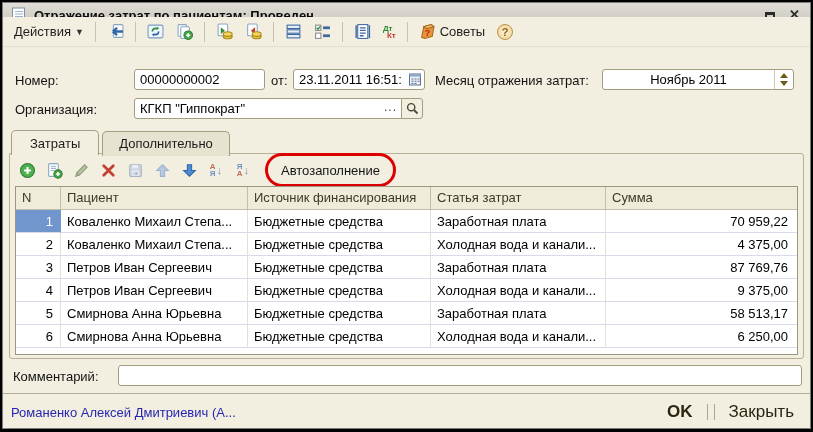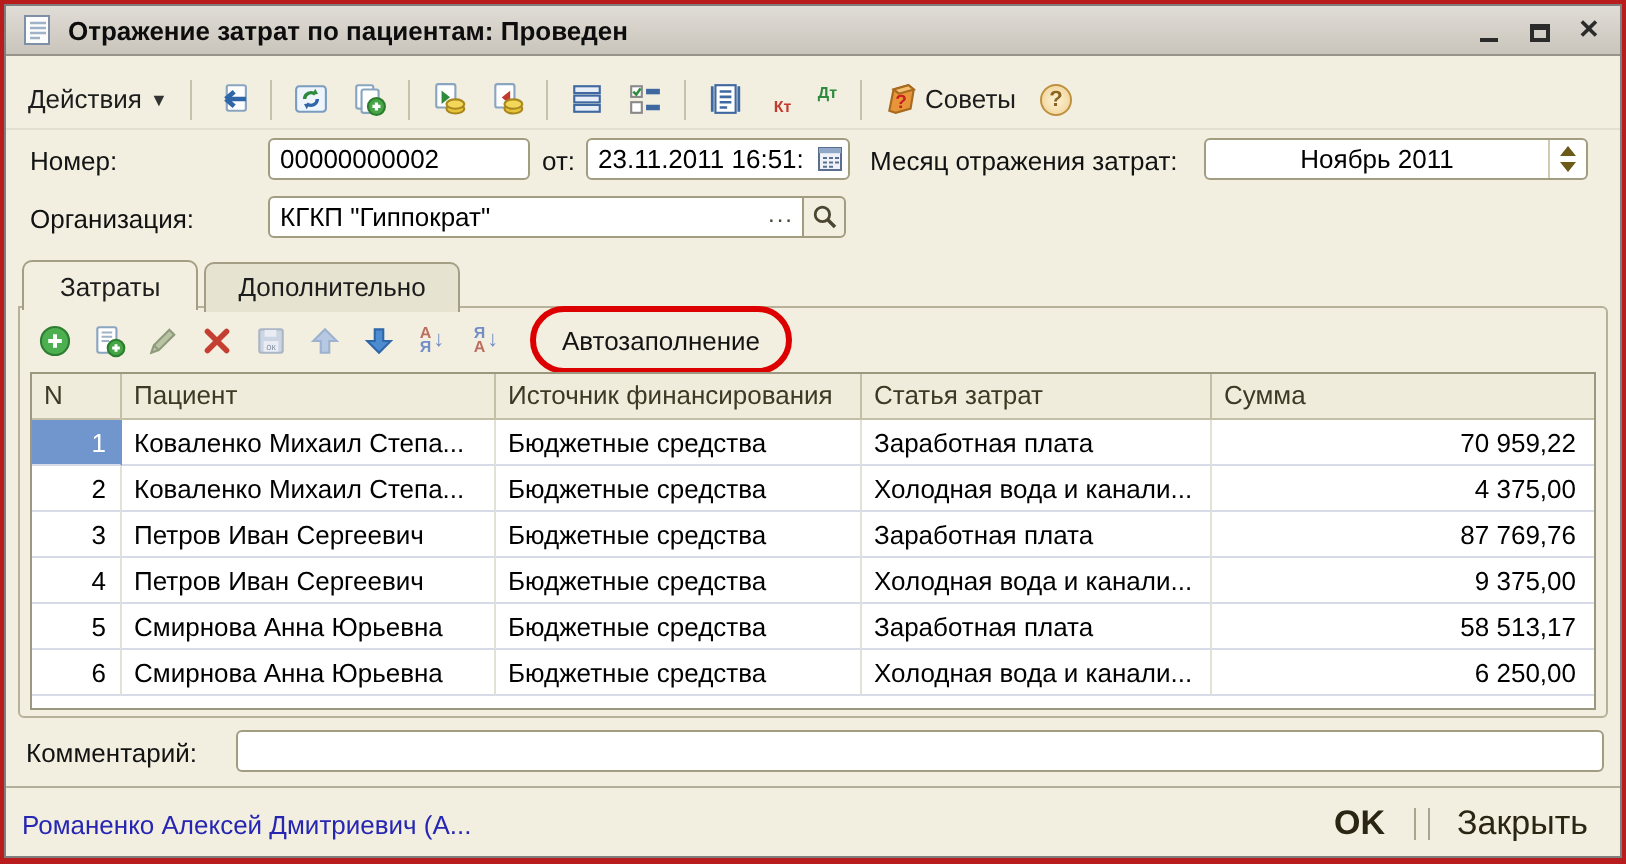--- a/index.html
+++ b/index.html
@@ -4,7 +4,7 @@
 <style>
   * { box-sizing: border-box; margin: 0; padding: 0; }
   html,body { width: 813px; height: 432px; background: #fff; font-family: "Liberation Sans", sans-serif; }
-  .screen { position: relative; width: 813px; height: 432px; background: #b91c1c; }
+  .screen { position: relative; width: 813px; height: 432px; background: #000000; }
   .frame { position: absolute; left: 2px; top: 2px; width: 809px; height: 427px;
            border: 1px solid #7e7e7e; background: #f2efe0; overflow: hidden; }
 

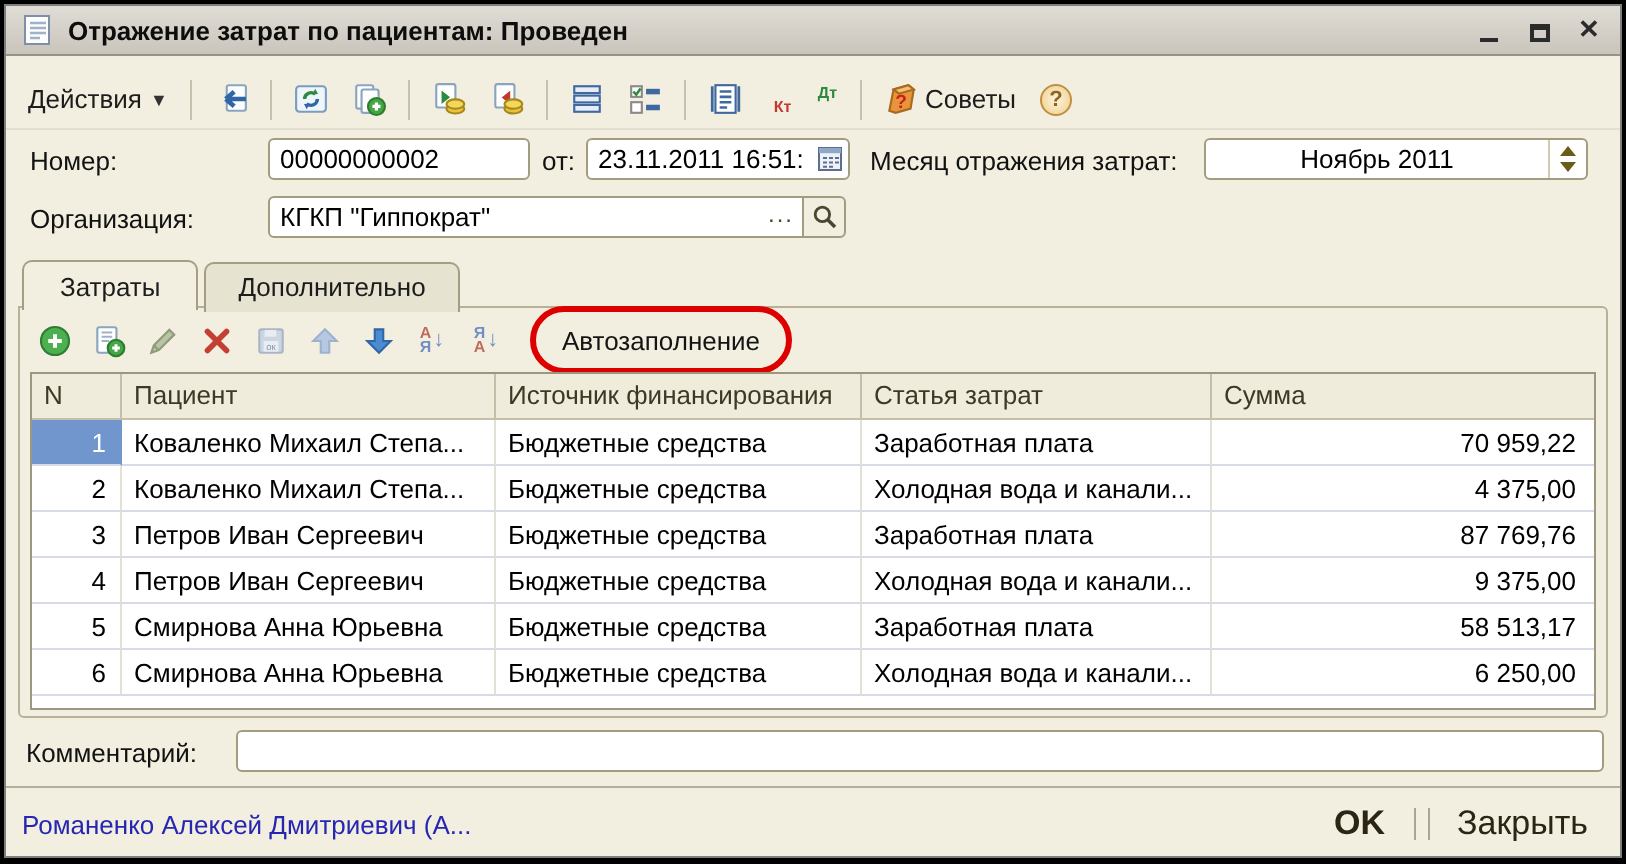--- a/index.html
+++ b/index.html
@@ -22,7 +22,7 @@
   .glyph-close { font-size: 13px; font-weight: bold; color: #2b2b2b; line-height: 12px; }
 
   
-  .toolbar { position: absolute; left: 0; top: 32px; width: 100%; height: 30px;
+  .toolbar { position: absolute; left: 0; top: 14px; width: 100%; height: 30px;
     display: flex; align-items: center; padding: 0 6px; gap: 2px; background: #f2efe0;
     border-bottom: 1px solid #e2dfd0; }
   .tb-btn { display: flex; align-items: center; gap: 4px; padding: 3px 5px; border-radius: 3px;

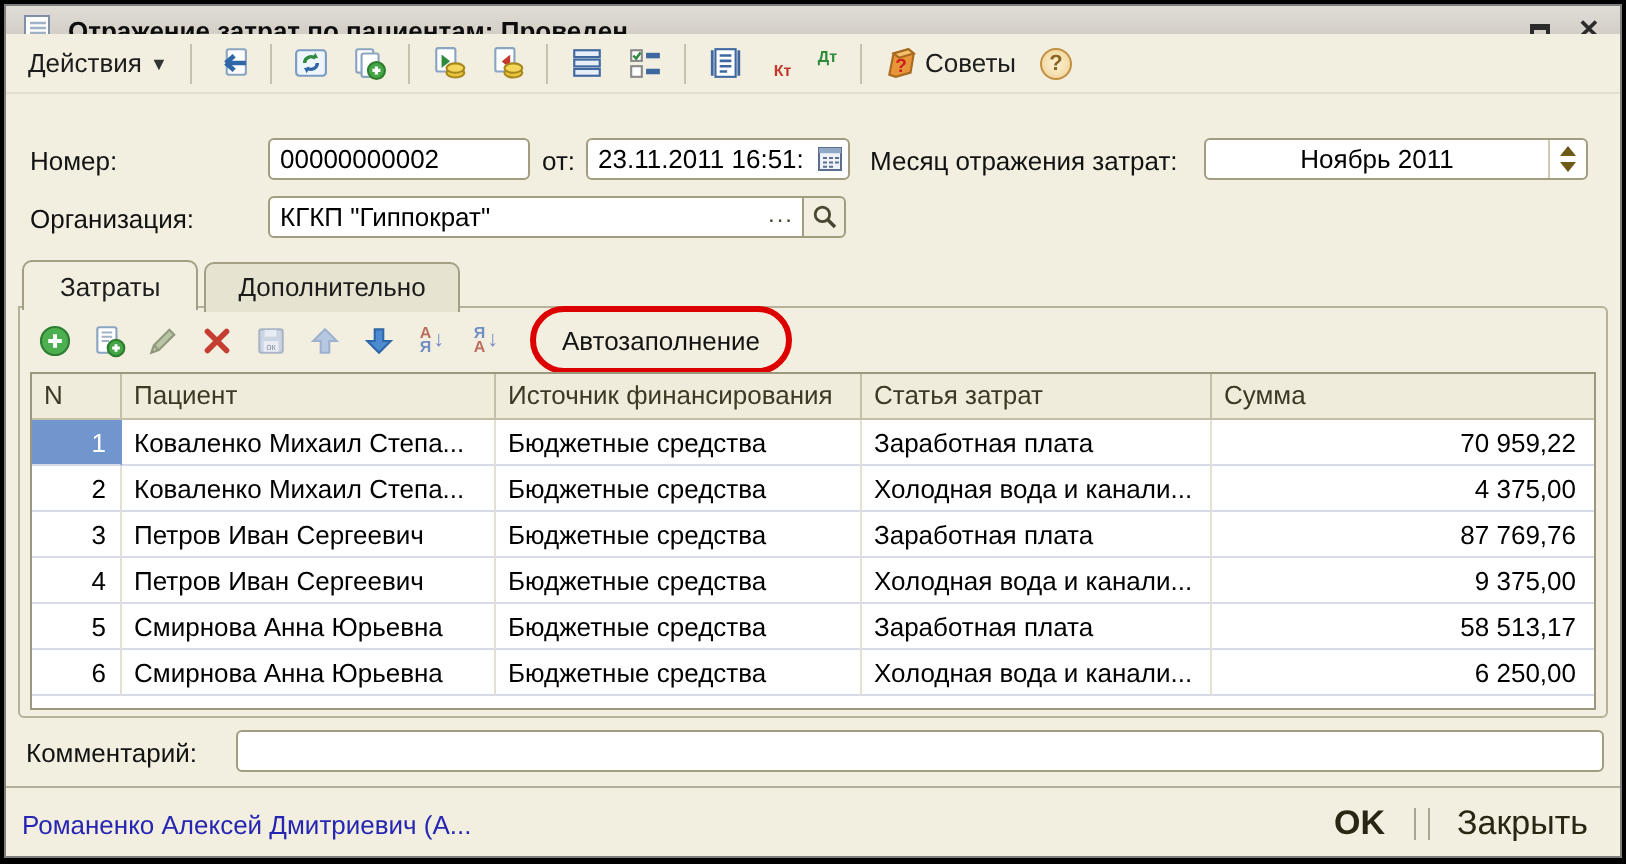--- a/index.html
+++ b/index.html
@@ -31,7 +31,7 @@
   .icon { width: 17px; height: 17px; display: inline-flex; align-items: center; justify-content: center; }
   .caret { font-size: 9px; color: #333; }
   .dtkt { display: flex; flex-direction: column; line-height: 7px; font-size: 8px; font-weight: bold; }
-  .dtkt .dt { color: #2e8b3e; margin-left: 26px; } .dtkt .kt { color: #c23a2e; margin-left: 4px; }
+  .dtkt .dt { color: #2e8b3e; } .dtkt .kt { color: #c23a2e; margin-left: 4px; }
   .help-round { width: 16px; height: 16px; border-radius: 50%; border: 1px solid #c09040;
     background: radial-gradient(#fdf3d8, #efcf8e); color: #8a6420; font-size: 11px; font-weight: bold;
     display: flex; align-items: center; justify-content: center; }

